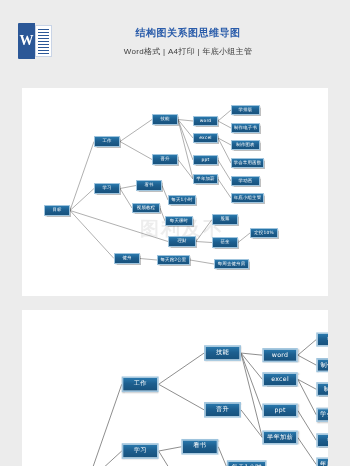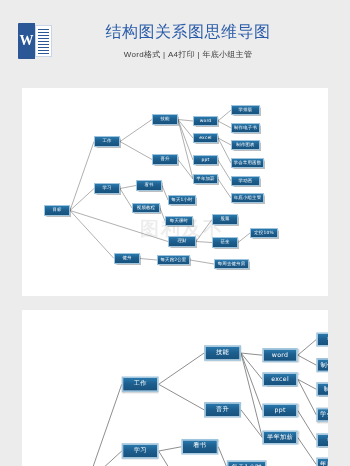--- a/index.html
+++ b/index.html
@@ -73,8 +73,8 @@
   }
   .title {
     color: #2a5caa;
-    font-size: 16px;
-    font-weight: normal;
+    font-size: 10px;
+    font-weight: bold;
     letter-spacing: 0.5px;
     margin-bottom: 6px;
   }

